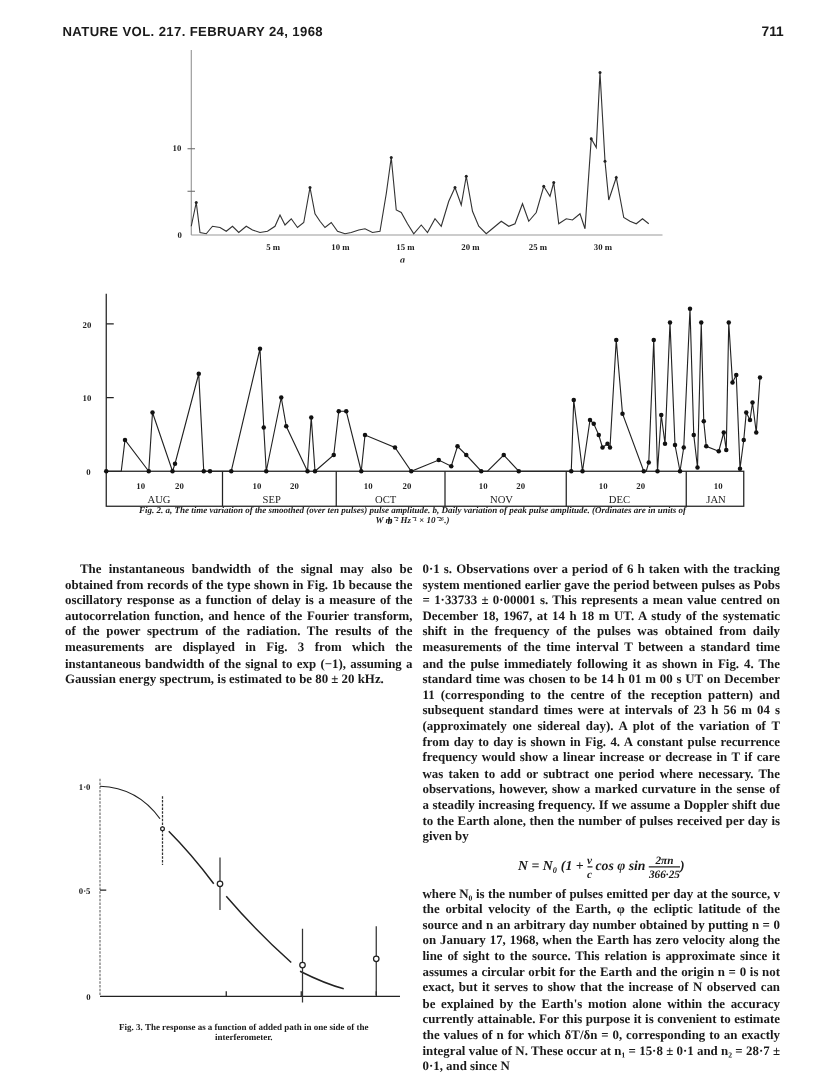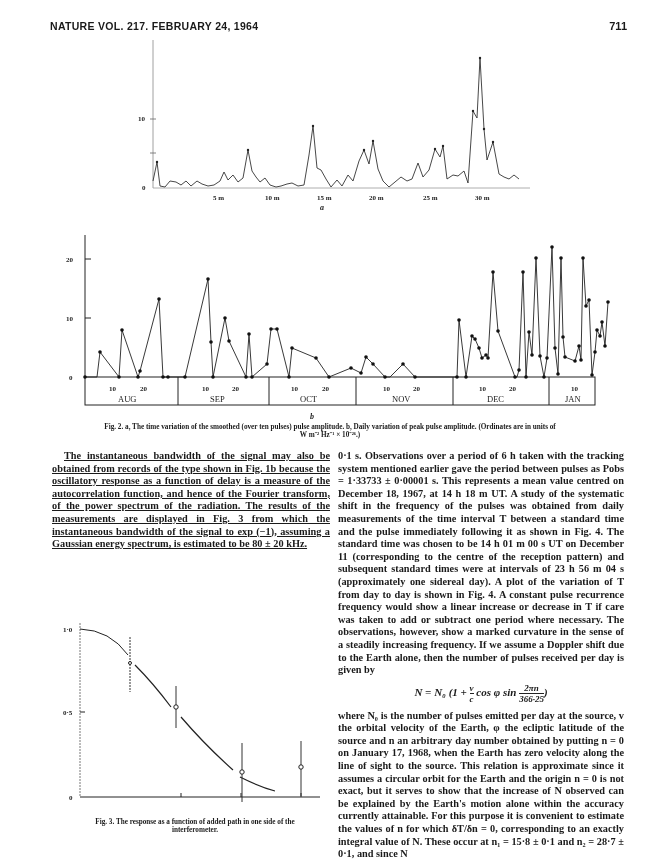--- a/index.html
+++ b/index.html
@@ -21,7 +21,7 @@
 </head>
 <body>
 
-<div class="running-head">NATURE VOL. 217. FEBRUARY 24, 1964</div>
+<div class="running-head">NATURE VOL. 217. FEBRUARY 24, 1968</div>
 <div class="page-num">711</div>
 
 <svg class="fig" style="left:120px;top:40px;" width="420" height="170" viewBox="0 0 420 170">

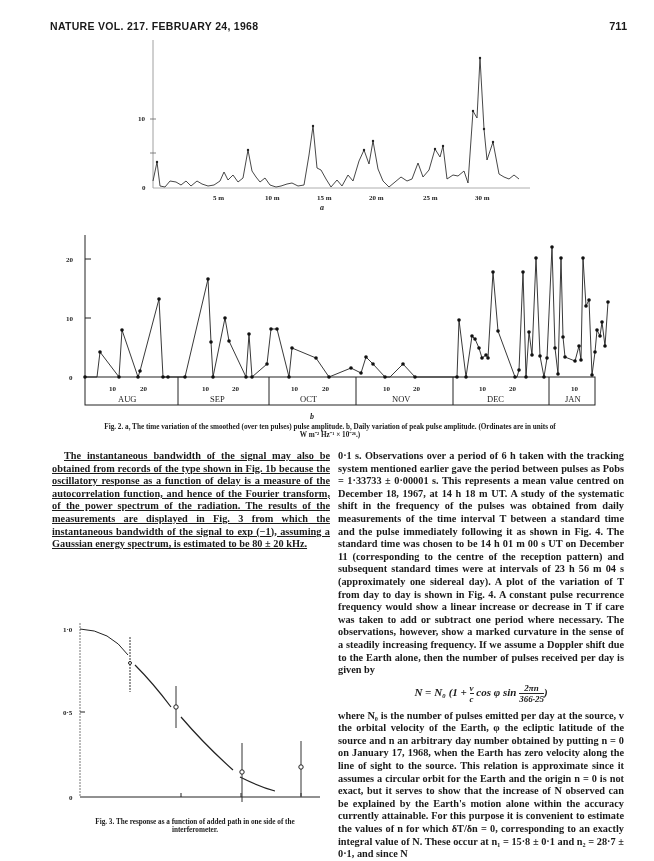--- a/index.html
+++ b/index.html
@@ -169,7 +169,7 @@
   <text x="255" y="189" font-size="8" font-style="italic" font-weight="bold">b</text>
 </svg>
 
-<div class="caption" style="left:45px;top:423px;width:570px;">
+<div class="caption" style="left:45px;top:404px;width:570px;font-style:italic;">
   <div>Fig. 2. a, The time variation of the smoothed (over ten pulses) pulse amplitude. b, Daily variation of peak pulse amplitude. (Ordinates are in units of</div>
   <div>W m⁻² Hz⁻¹ × 10⁻²⁶.)</div>
 </div>

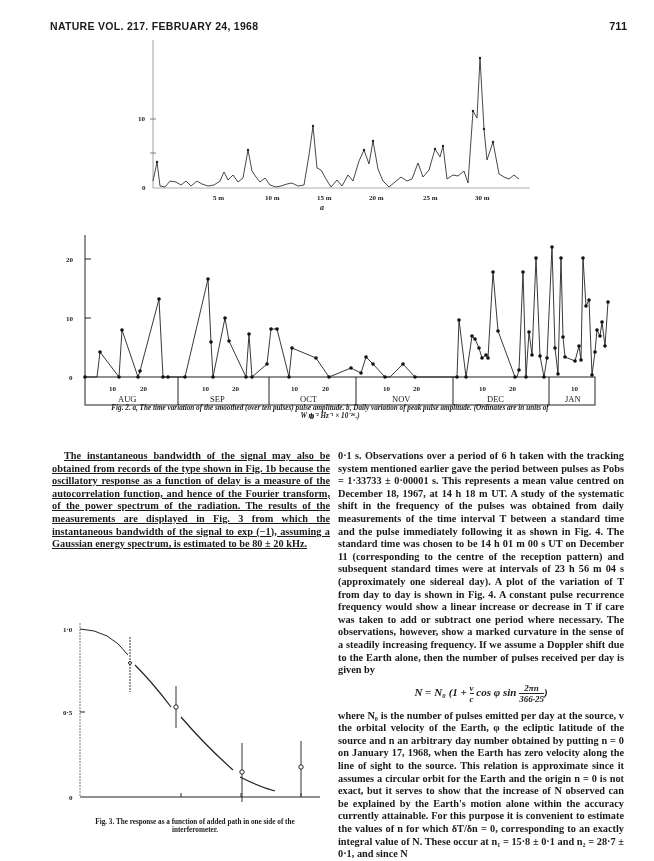--- a/index.html
+++ b/index.html
@@ -174,7 +174,7 @@
   <div>W m⁻² Hz⁻¹ × 10⁻²⁶.)</div>
 </div>
 
-<div class="col" style="left:52px;top:450px;width:278px;text-decoration:underline;">
+<div class="col" style="left:52px;top:450px;width:278px;">
   <p class="indent">The instantaneous bandwidth of the signal may also be obtained from records of the type shown in Fig. 1b because the oscillatory response as a function of delay is a measure of the autocorrelation function, and hence of the Fourier transform, of the power spectrum of the radiation. The results of the measurements are displayed in Fig. 3 from which the instantaneous bandwidth of the signal to exp (−1), assuming a Gaussian energy spectrum, is estimated to be 80 ± 20 kHz.</p>
 </div>
 

